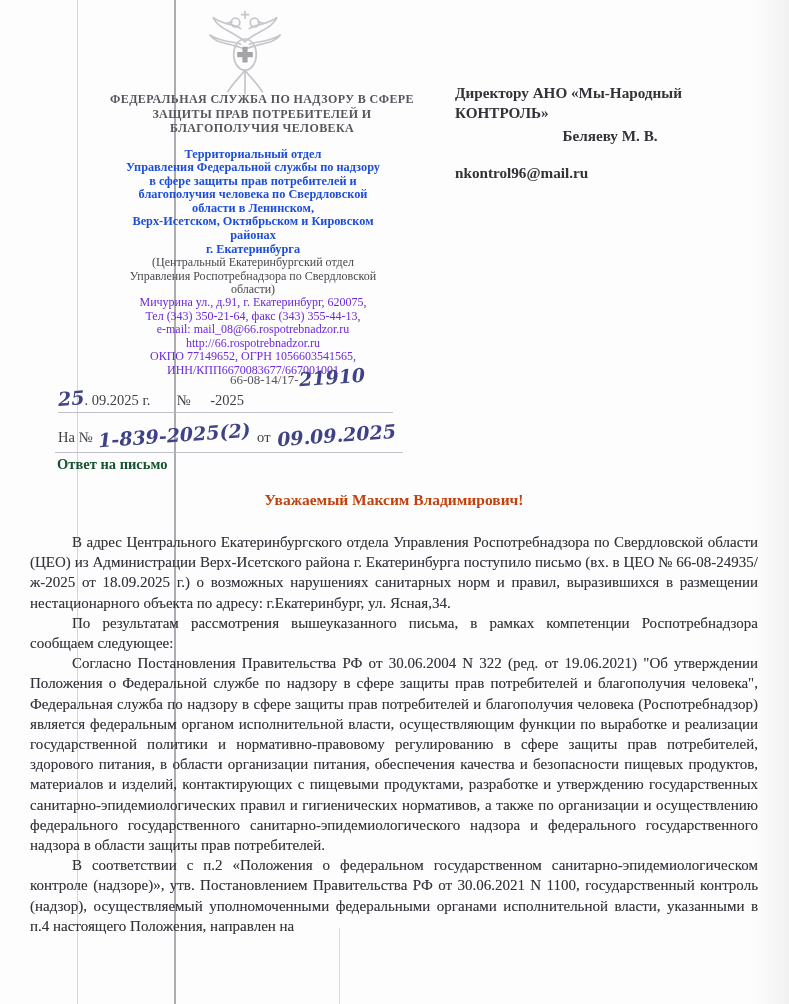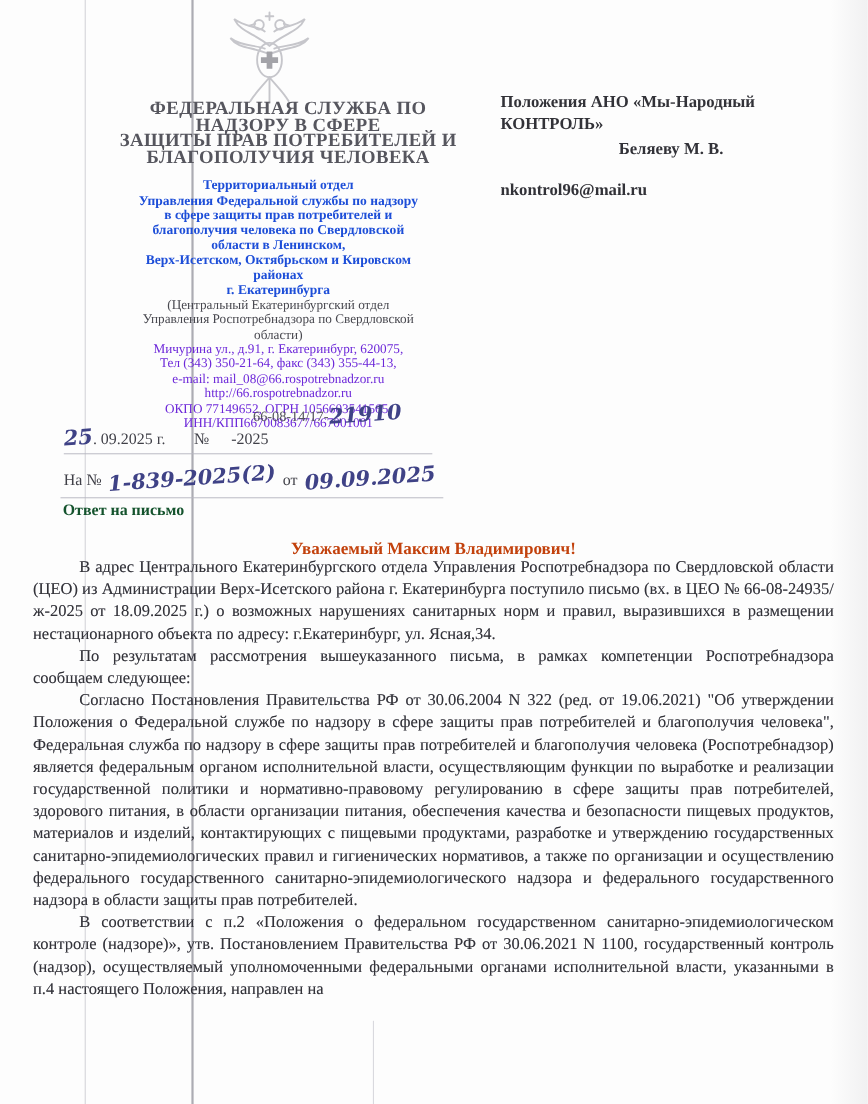--- a/index.html
+++ b/index.html
@@ -20,7 +20,7 @@
   .emblem{position:absolute; left:206px; top:8px; width:78px; height:88px; opacity:.8;}
   
   .letterhead{position:absolute; left:79px; top:92px; width:348px; text-align:center;}
-  .agency{font-size:17px; font-weight:bold; letter-spacing:.4px; line-height:14.5px; color:#56565e;padding-left:18px;}
+  .agency{font-size:12px; font-weight:bold; letter-spacing:.4px; line-height:14.5px; color:#56565e;padding-left:18px;}
   .department{margin-top:12px; font-size:12.3px; font-weight:bold; line-height:13.6px; color:#1d4ed8;}
   .office{font-size:12px; line-height:13.4px; color:#48484f;}
   .contacts{font-size:12px; line-height:13.5px; color:#6d28d9;}

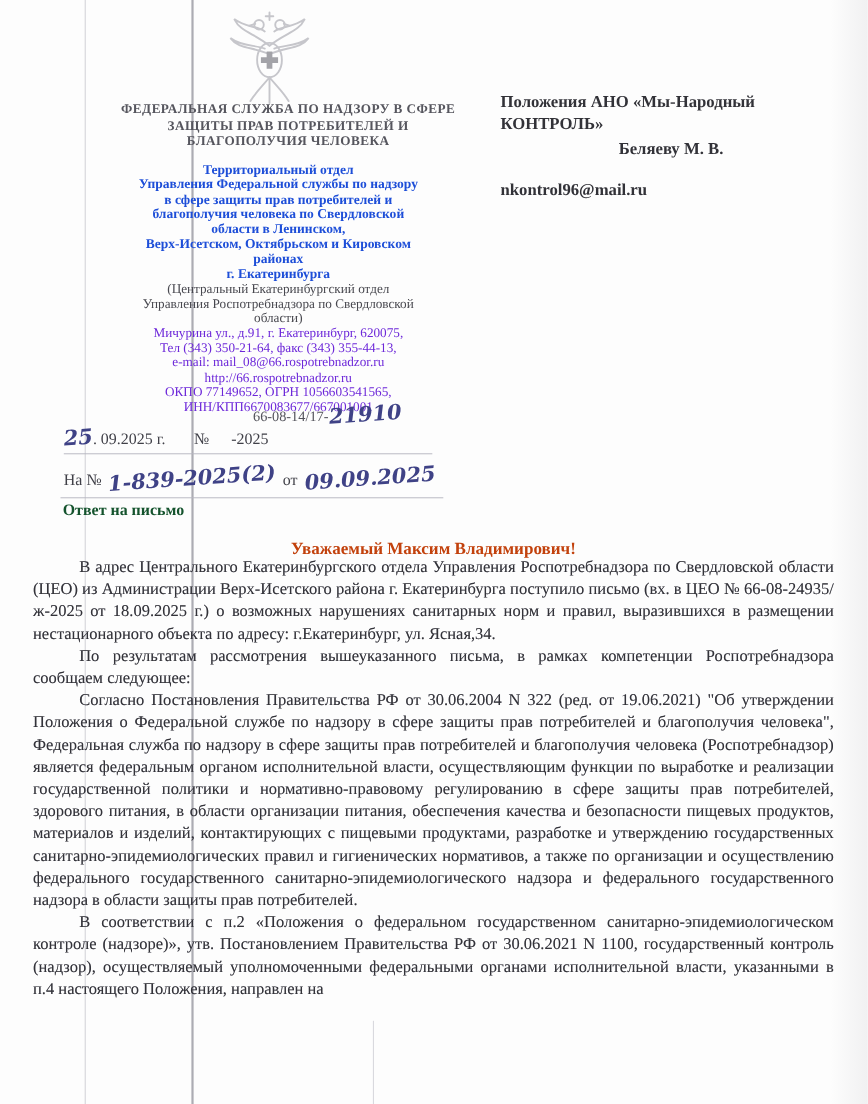--- a/index.html
+++ b/index.html
@@ -115,7 +115,7 @@
   <div class="subject">Ответ на письмо</div>
 
   <div class="recipient">
-    <div class="addressee pre">Положения АНО «Мы-Народный
+    <div class="addressee pre">Директору АНО «Мы-Народный
 КОНТРОЛЬ»</div>
     <div class="name">Беляеву М. В.</div>
     <div class="email">nkontrol96@mail.ru</div>

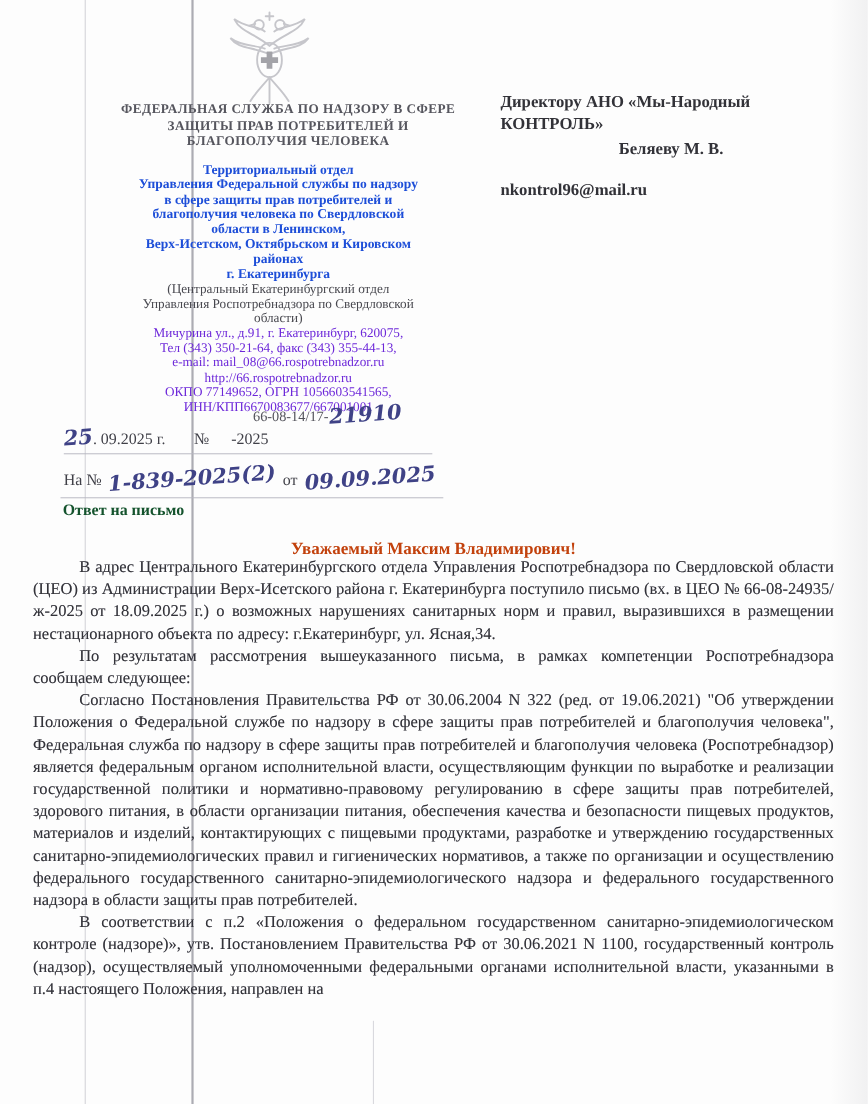--- a/index.html
+++ b/index.html
@@ -43,7 +43,7 @@
   
   .salutation{position:absolute; left:30px; top:491px; width:728px; text-align:center;
     font-weight:bold; font-size:15.5px; color:#c2410c;}
-  .body-text{position:absolute; left:30px; top:506px; width:728px;
+  .body-text{position:absolute; left:30px; top:532px; width:728px;
     font-size:15px; line-height:20.2px; text-align:justify; color:#333339;
     text-shadow:0 0 .5px rgba(70,70,90,.45);}
   .body-text p{margin:0; text-indent:42px;}

